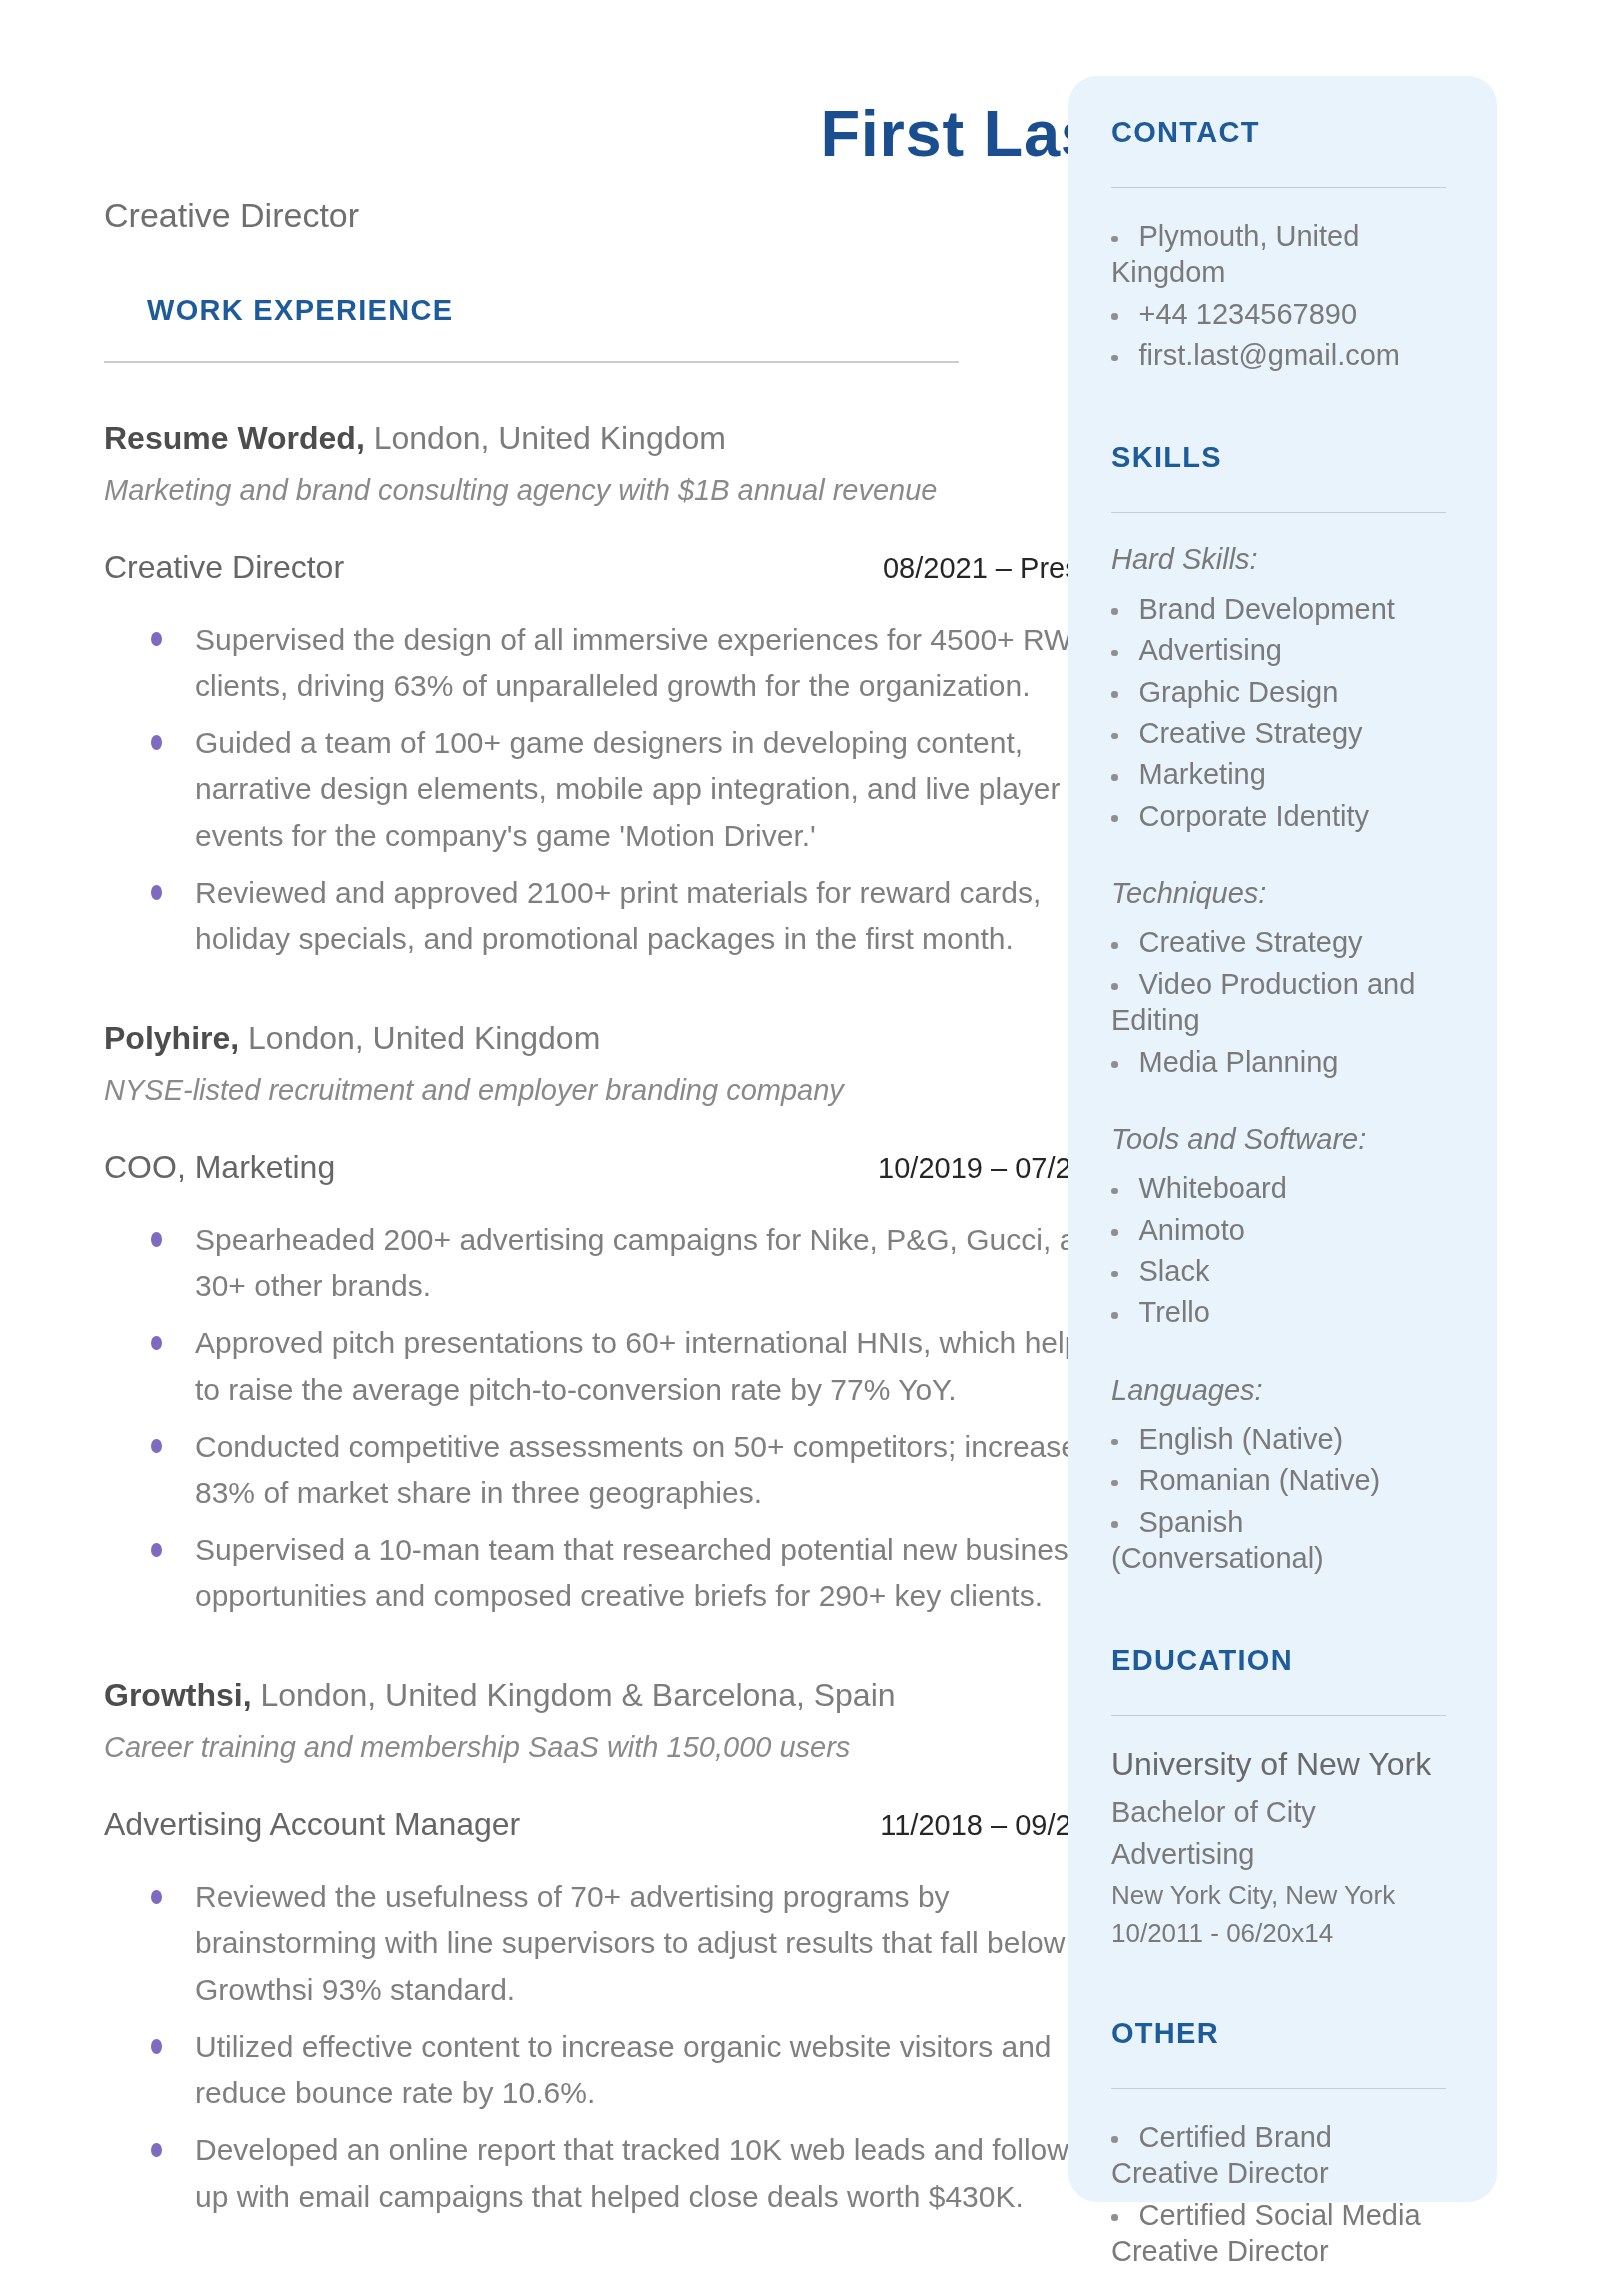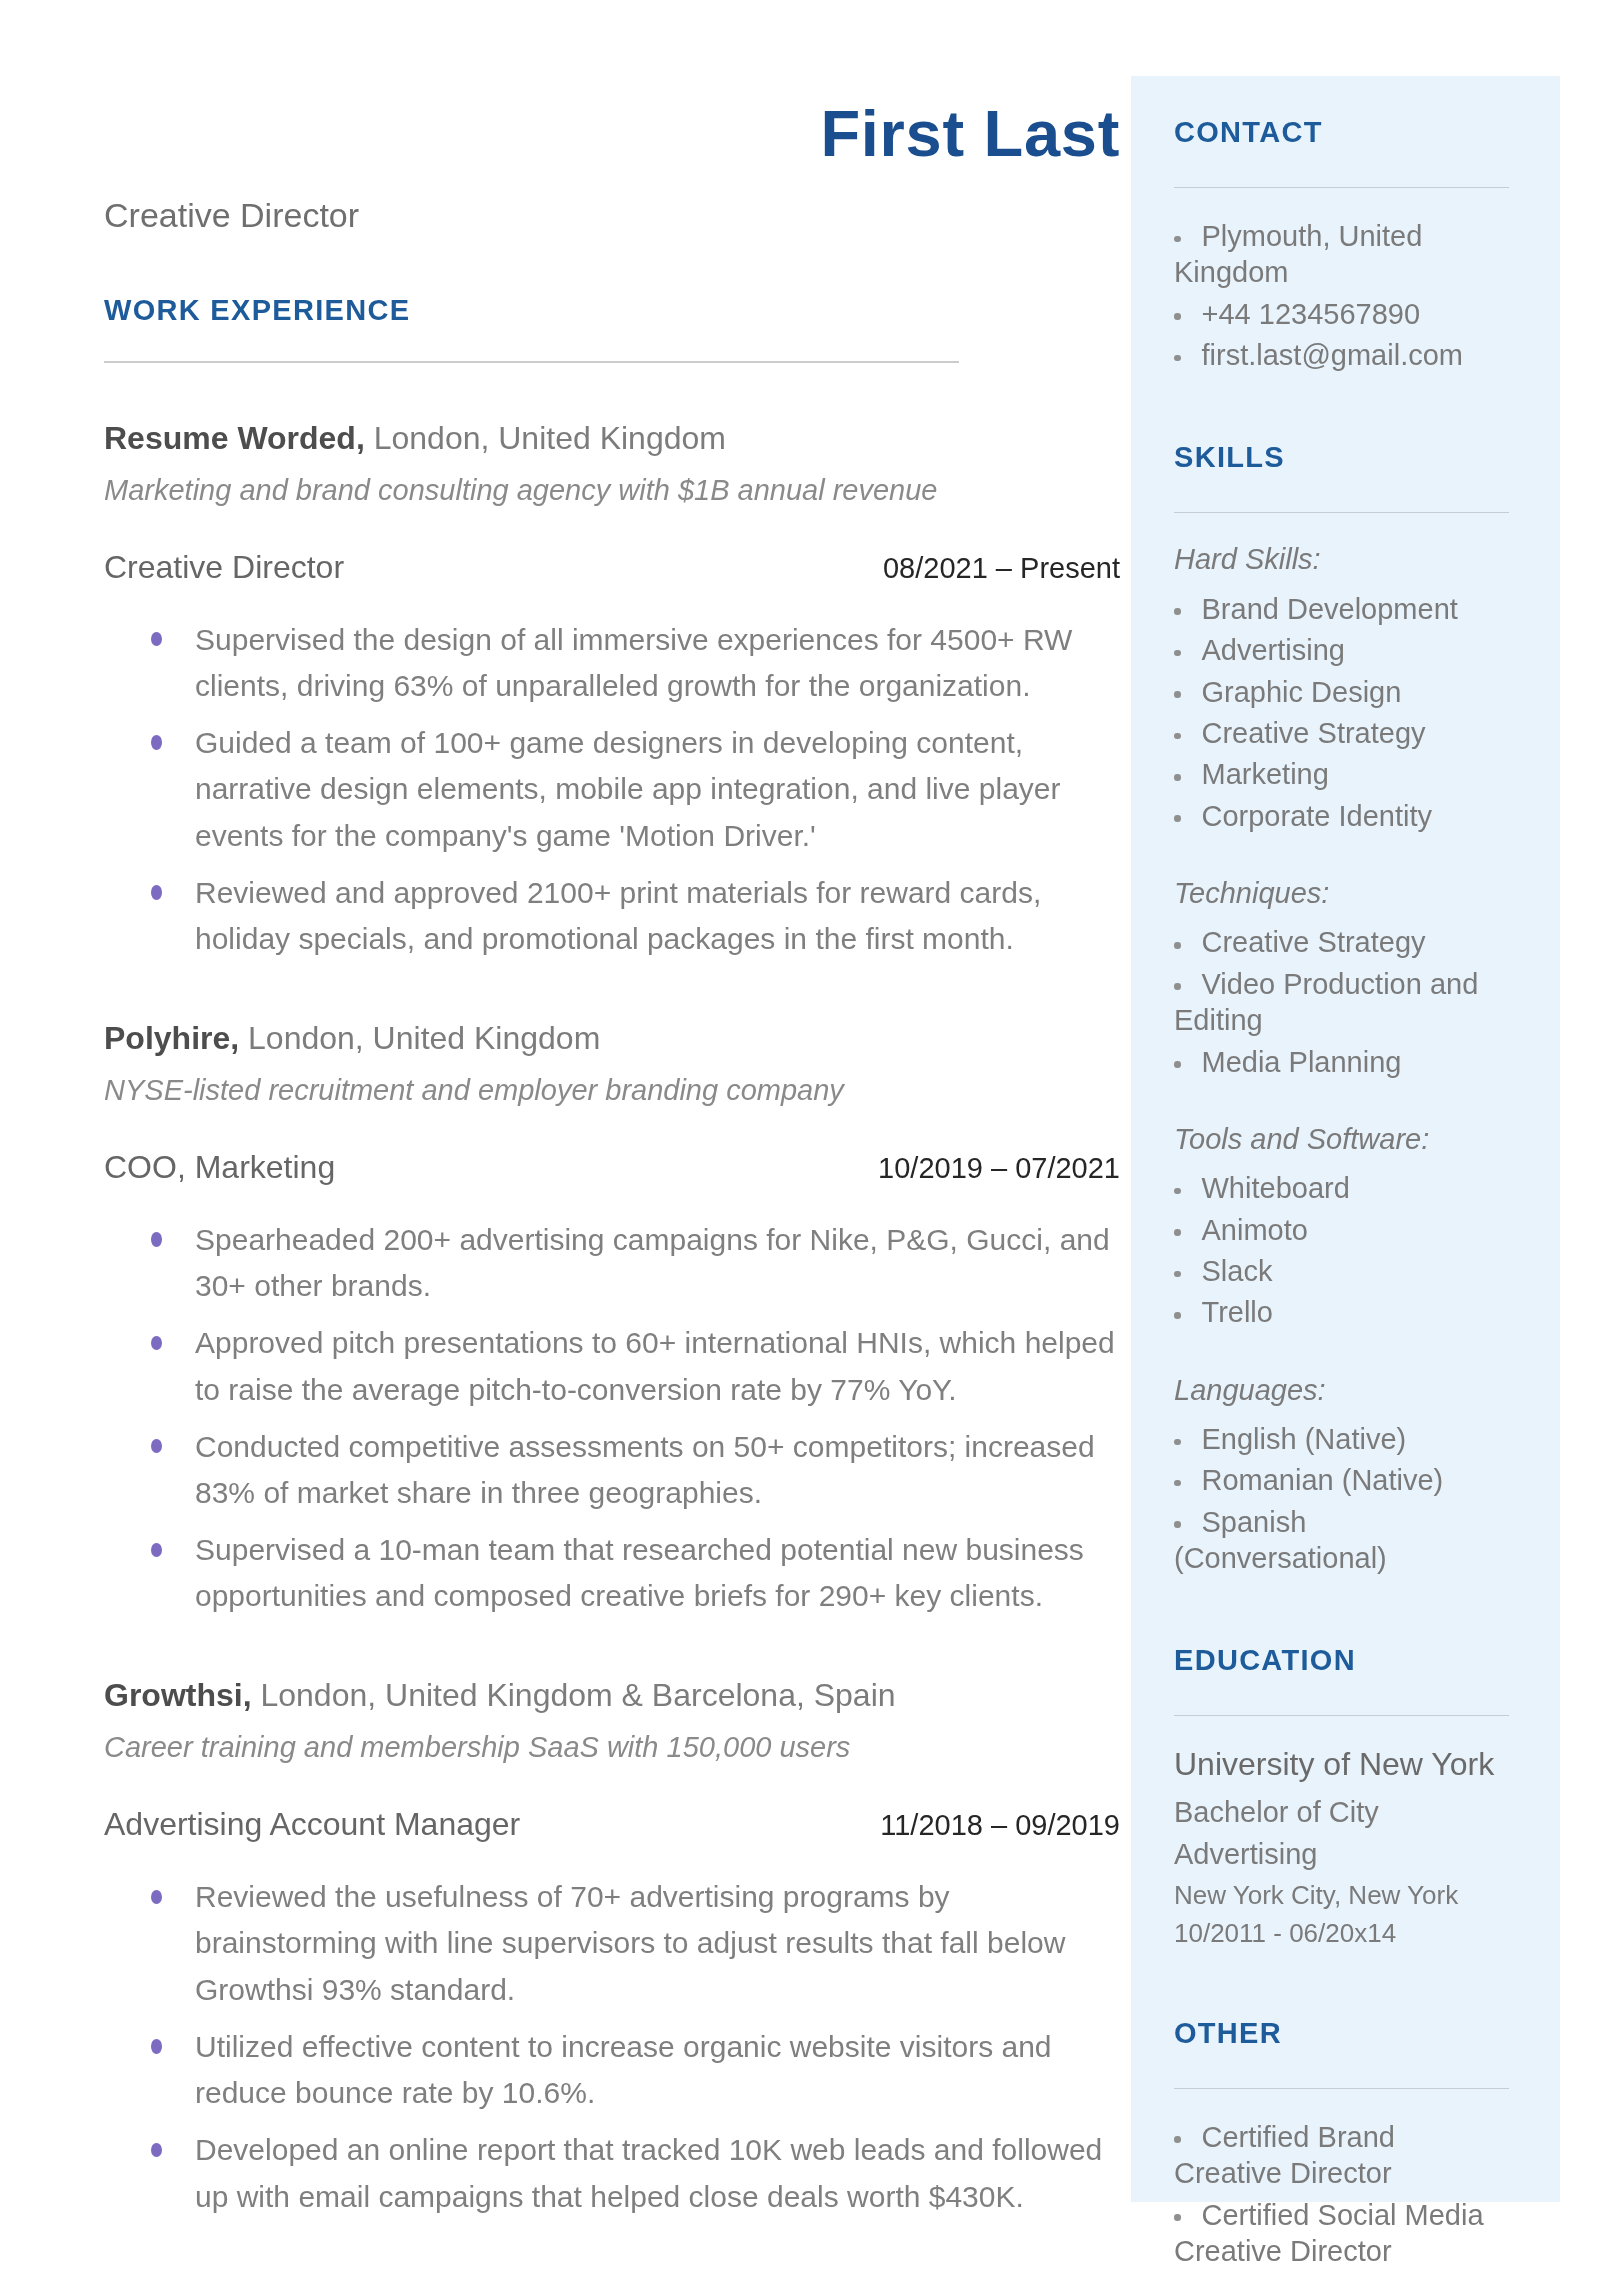--- a/index.html
+++ b/index.html
@@ -47,10 +47,11 @@
   .bullet-text { font-size:30px; color:#7f7f7f; line-height:1.55; }
   
   .sidebar {
-    position:absolute; left:1131px; top:76px;
+    position:absolute; left:1068px; top:76px;
     width:429px; height:2126px;
     background:#e8f3fc;
     padding:40px 51px 0 43px;
+    border-radius:29px;
   }
   .sb-section { margin-bottom:68px; }
   .sb-rule {

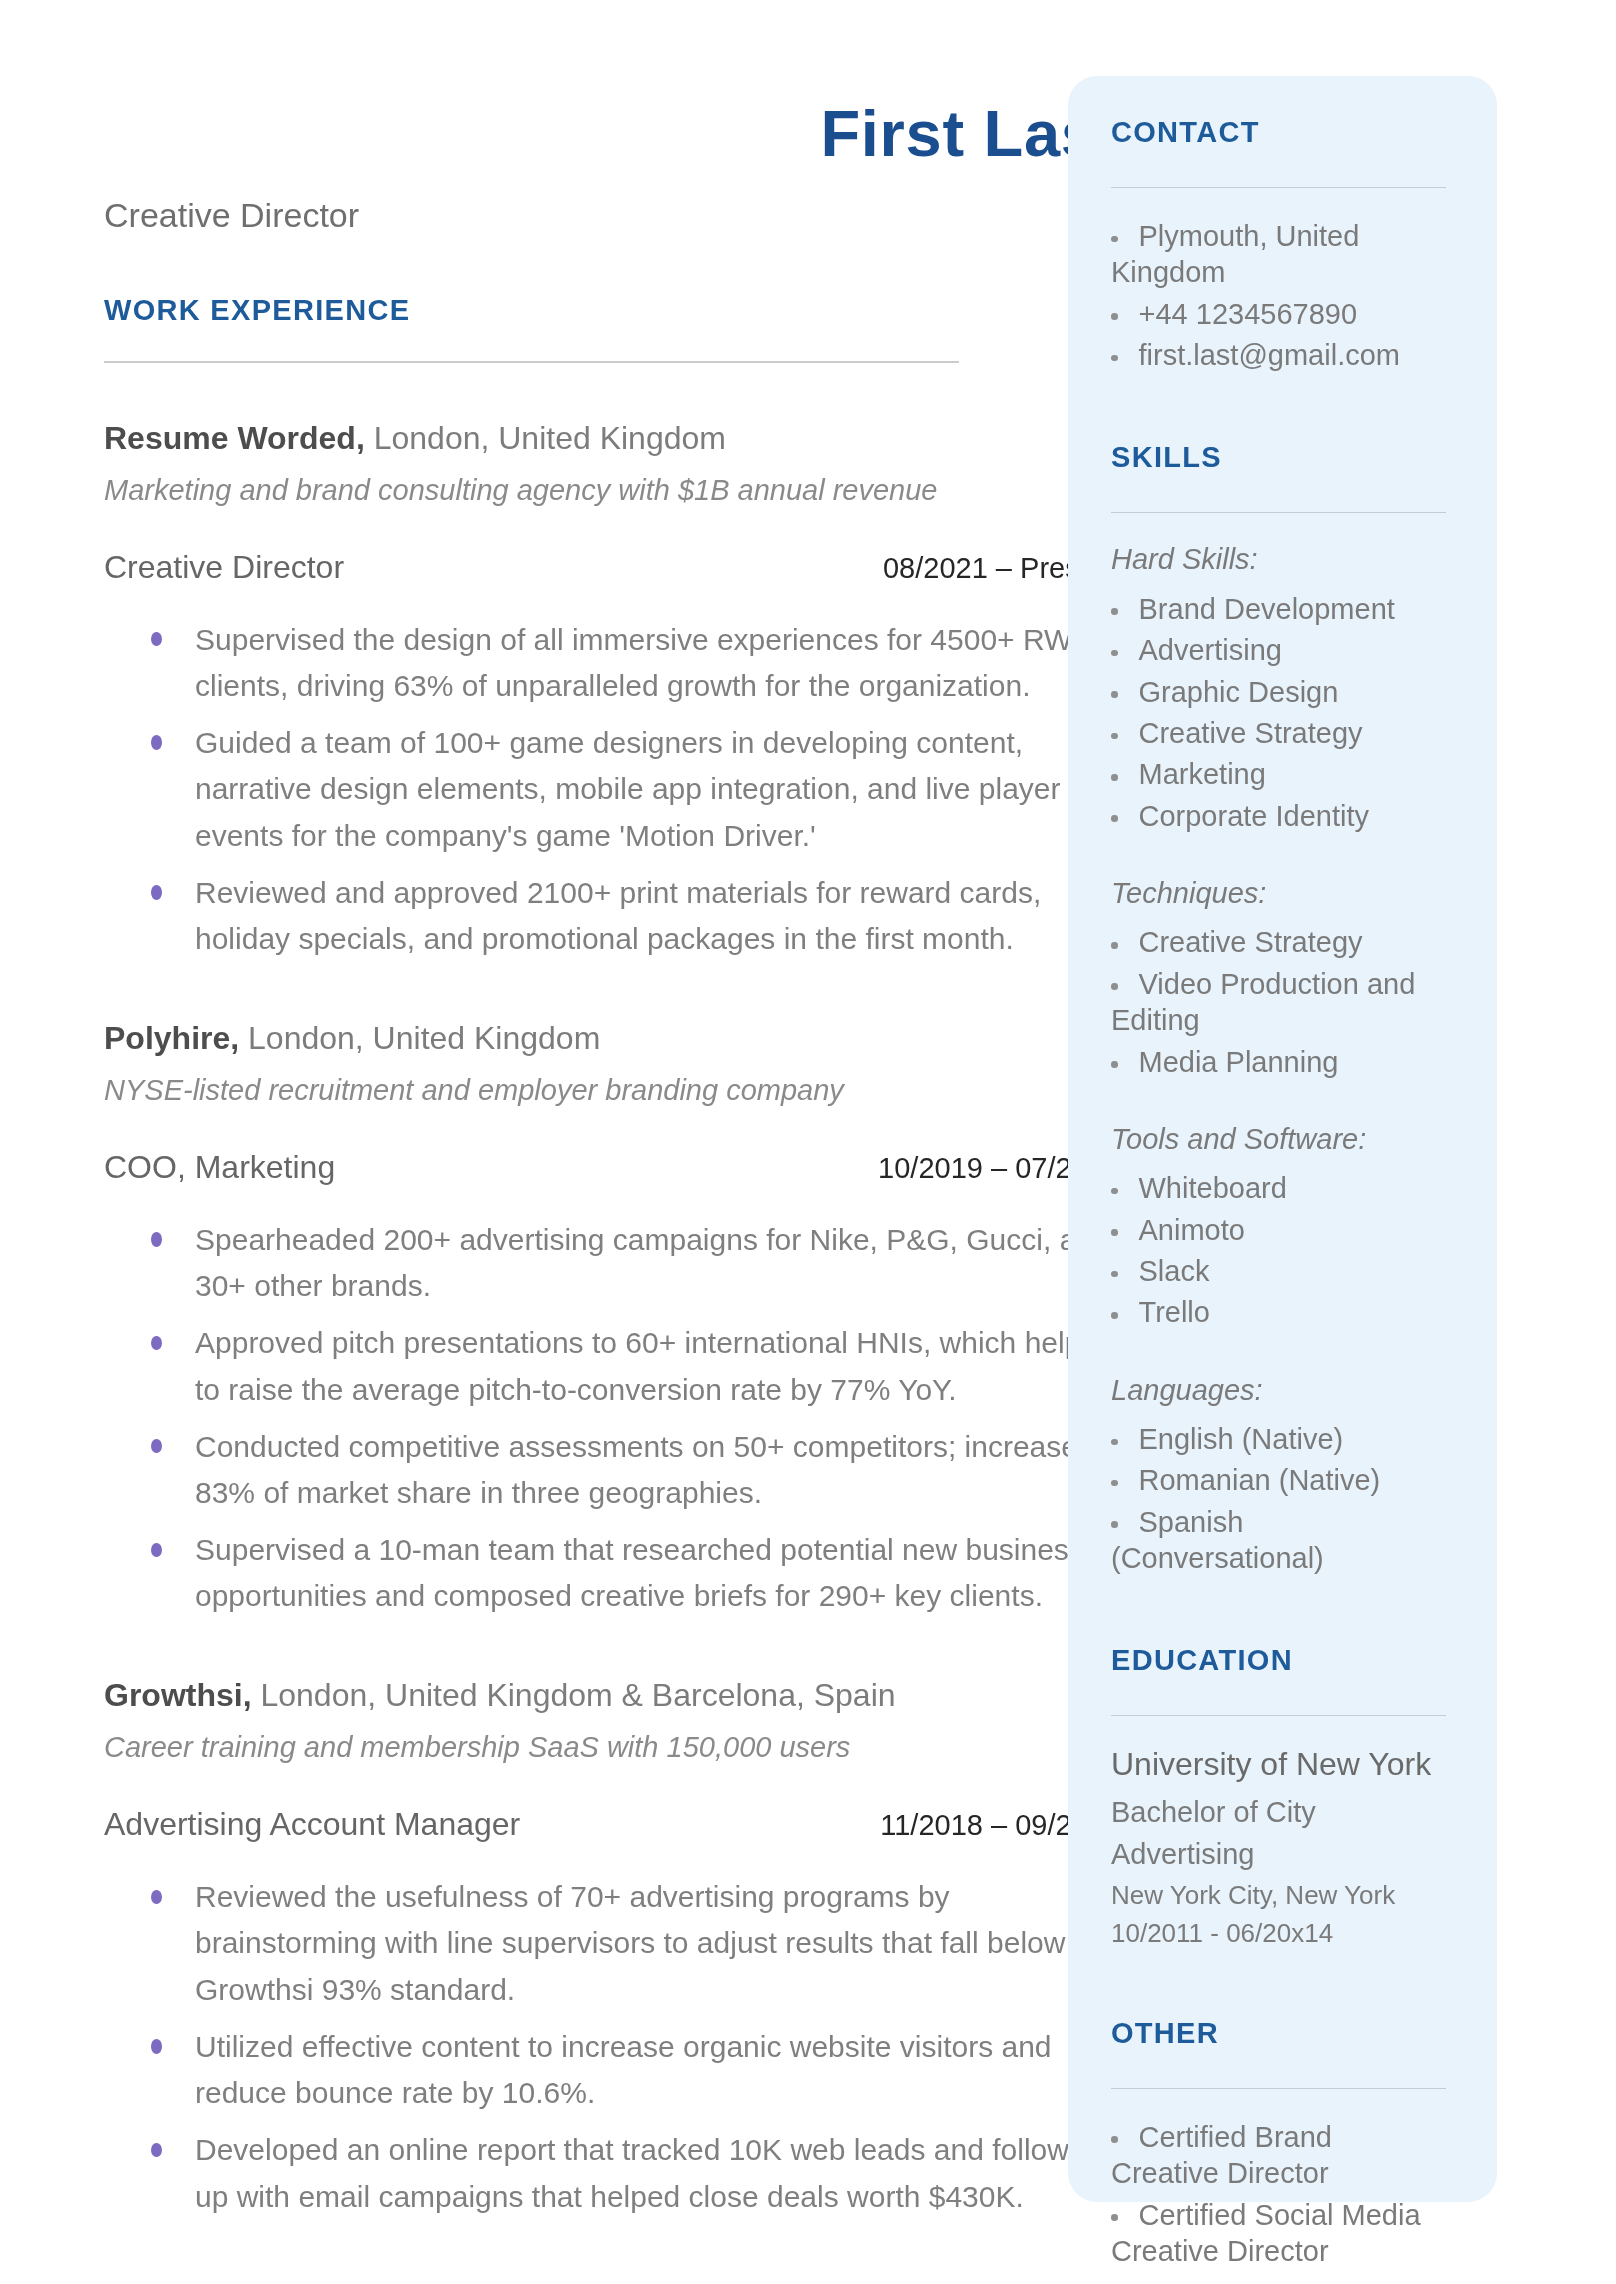--- a/index.html
+++ b/index.html
@@ -23,7 +23,7 @@
   .section-title {
     font-size:29px; font-weight:700; color:#1e5b9a; letter-spacing:1.3px;
   }
-  .work-heading { margin-top:59px; }
+  .work-heading { margin-top:59px;margin-left:43px; }
   .main-rule {
     margin-top:34px; width:855px; height:0;
     border-top:2px solid #cccccc;

